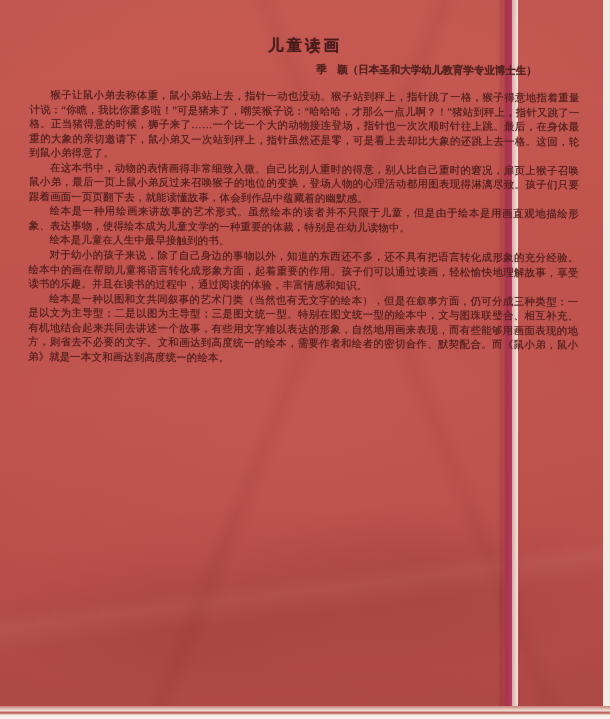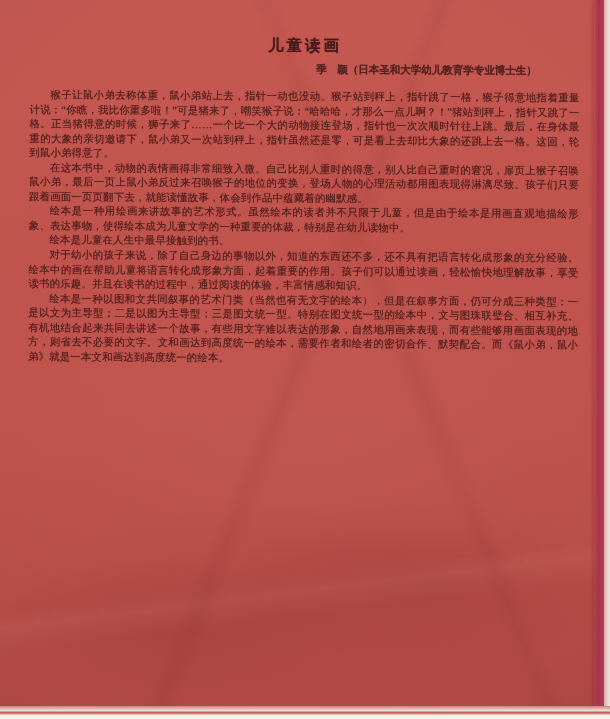--- a/index.html
+++ b/index.html
@@ -9,7 +9,7 @@
     font-family:"Liberation Serif","DejaVu Serif",serif;
   }
   .scan{
-    position:relative;width:610px;height:719px;
+    position:relative;width:518px;height:719px;
   }
   
   .paper{

